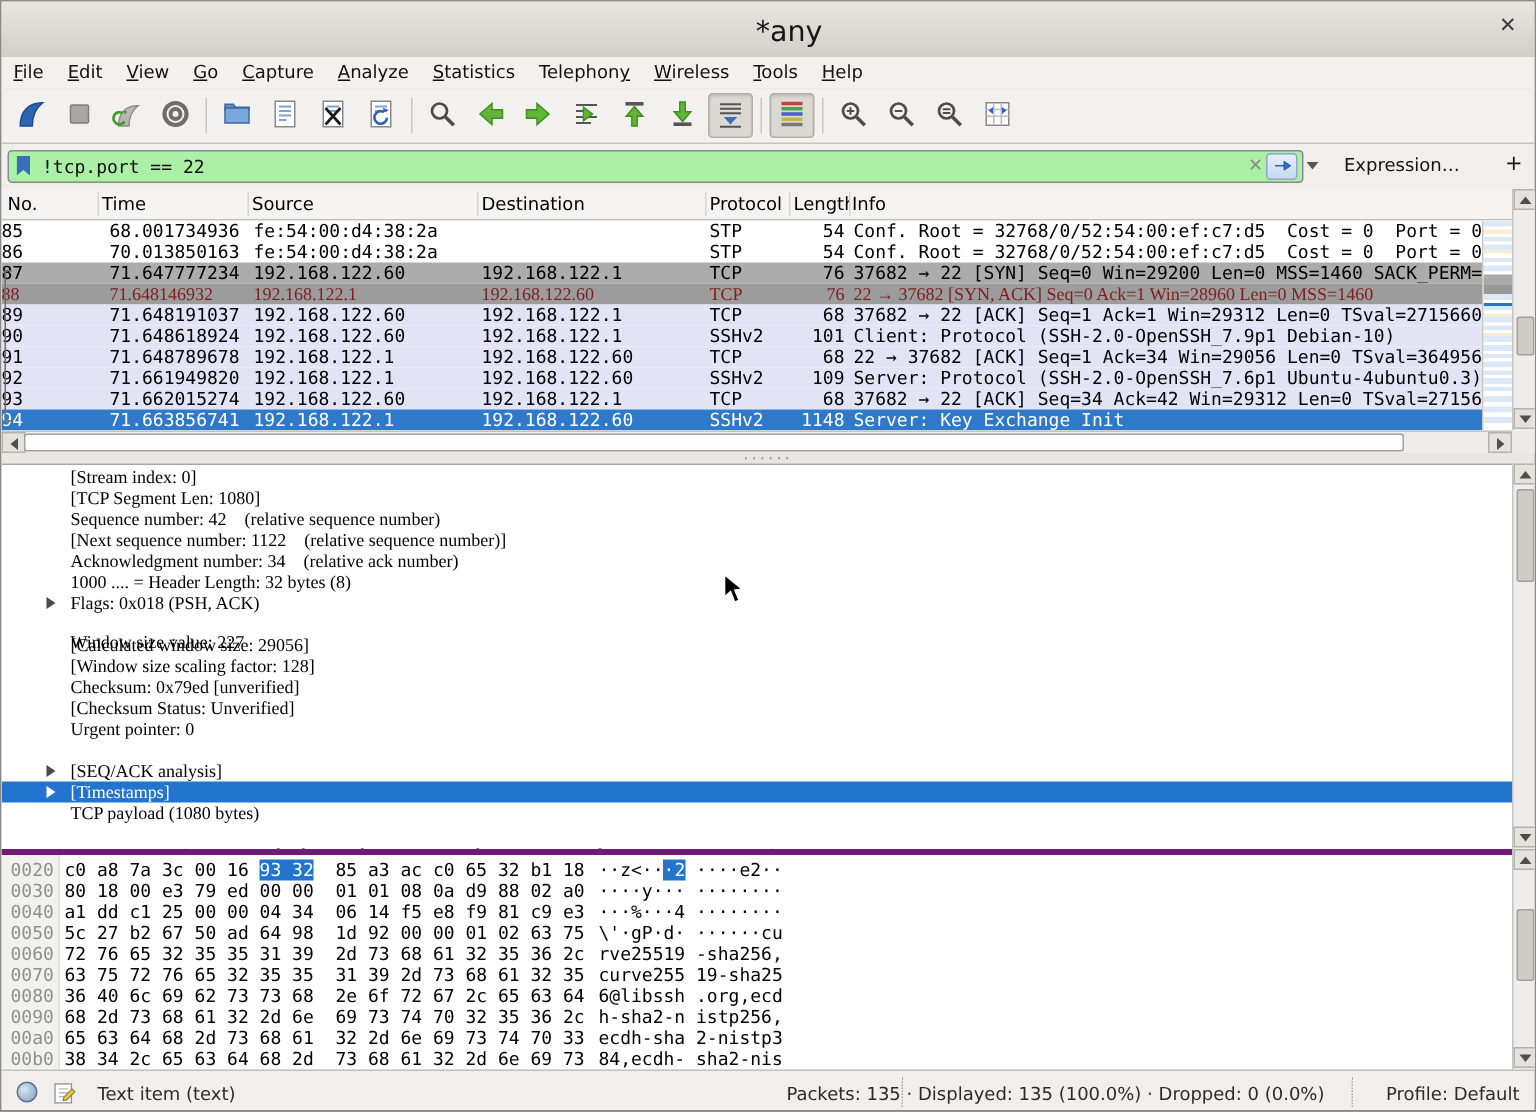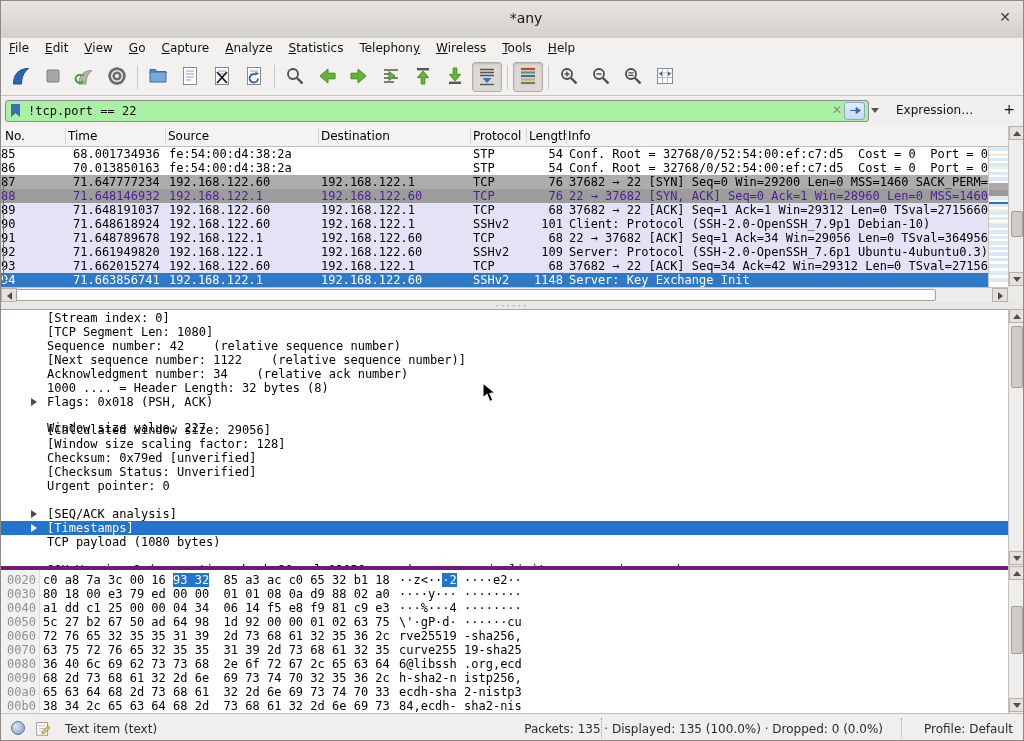--- a/index.html
+++ b/index.html
@@ -9,7 +9,7 @@
   
   .titlebar{position:absolute;left:0;top:0;width:100%;height:37px;
     background:linear-gradient(#e9e6e2,#d2cec9);border-bottom:1px solid #b4b0aa;}
-  .titlebar .title{position:absolute;left:0;right:0;top:9px;text-align:center;font-size:14px;color:#161616;margin-left:28px;}
+  .titlebar .title{position:absolute;left:0;right:0;top:9px;text-align:center;font-size:19px;color:#161616;margin-left:28px;}
   .titlebar .close{position:absolute;right:12px;top:8px;font-size:14px;color:#3c3c3c;cursor:default;}
   
   .menubar{position:absolute;left:0;top:37px;width:100%;height:21px;background:#f2f1ef;

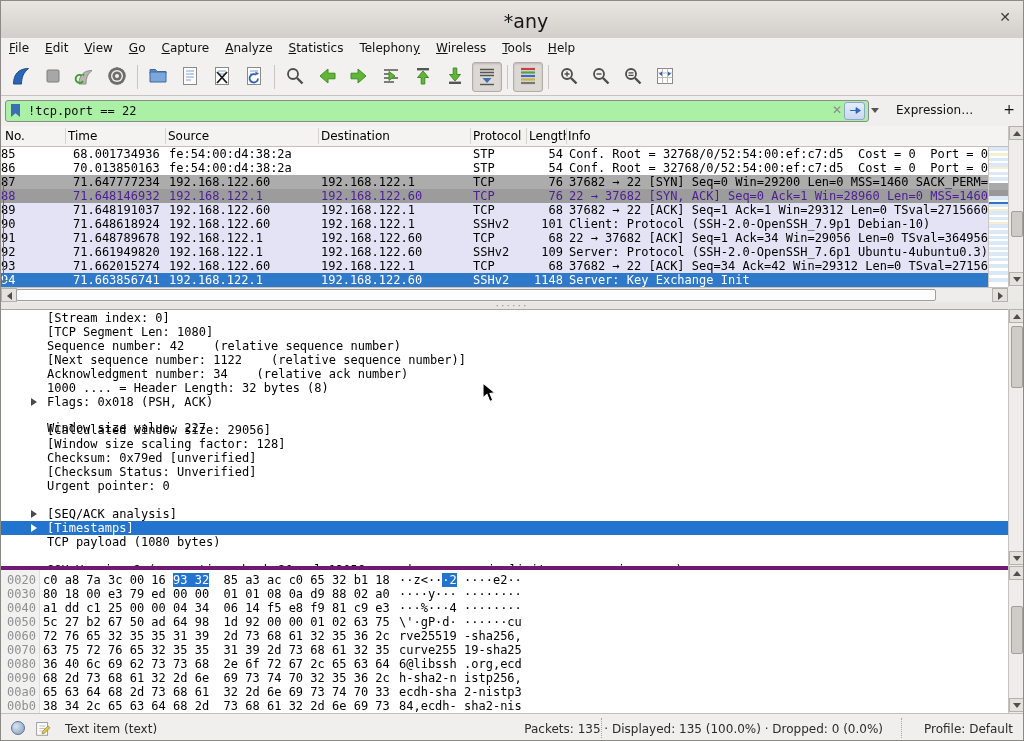--- a/index.html
+++ b/index.html
@@ -241,7 +241,7 @@
         <div class="prow" style="top: 0px; background: rgb(255, 255, 255); color: rgb(0, 0, 0);"><span class="c-no">85</span><span class="c-time">68.001734936</span><span class="c-src">fe:54:00:d4:38:2a</span><span class="c-dst"></span><span class="c-proto">STP</span><span class="c-len">54</span><span class="c-info">Conf. Root = 32768/0/52:54:00:ef:c7:d5  Cost = 0  Port = 0x8001</span></div>
         <div class="prow" style="top: 14px; background: rgb(255, 255, 255); color: rgb(0, 0, 0);"><span class="c-no">86</span><span class="c-time">70.013850163</span><span class="c-src">fe:54:00:d4:38:2a</span><span class="c-dst"></span><span class="c-proto">STP</span><span class="c-len">54</span><span class="c-info">Conf. Root = 32768/0/52:54:00:ef:c7:d5  Cost = 0  Port = 0x8001</span></div>
         <div class="prow" style="top: 28px; background: rgb(172, 172, 172); color: rgb(0, 0, 0);"><span class="c-no">87</span><span class="c-time">71.647777234</span><span class="c-src">192.168.122.60</span><span class="c-dst">192.168.122.1</span><span class="c-proto">TCP</span><span class="c-len">76</span><span class="c-info">37682 → 22 [SYN] Seq=0 Win=29200 Len=0 MSS=1460 SACK_PERM=1</span></div>
-        <div class="prow" style="top: 42px; background: rgb(156, 156, 156); color: #4c1d95;"><span class="c-no">88</span><span class="c-time">71.648146932</span><span class="c-src">192.168.122.1</span><span class="c-dst">192.168.122.60</span><span class="c-proto">TCP</span><span class="c-len">76</span><span class="c-info">22 → 37682 [SYN, ACK] Seq=0 Ack=1 Win=28960 Len=0 MSS=1460</span></div>
+        <div class="prow" style="top: 42px; background: rgb(156, 156, 156); color: #7f1d1d; font-family: Liberation Serif, serif;"><span class="c-no">88</span><span class="c-time">71.648146932</span><span class="c-src">192.168.122.1</span><span class="c-dst">192.168.122.60</span><span class="c-proto">TCP</span><span class="c-len">76</span><span class="c-info">22 → 37682 [SYN, ACK] Seq=0 Ack=1 Win=28960 Len=0 MSS=1460</span></div>
         <div class="prow" style="top: 56px; background: rgb(228, 227, 246); color: rgb(0, 0, 0);"><span class="c-no">89</span><span class="c-time">71.648191037</span><span class="c-src">192.168.122.60</span><span class="c-dst">192.168.122.1</span><span class="c-proto">TCP</span><span class="c-len">68</span><span class="c-info">37682 → 22 [ACK] Seq=1 Ack=1 Win=29312 Len=0 TSval=2715660</span></div>
         <div class="prow" style="top: 70px; background: rgb(228, 227, 246); color: rgb(0, 0, 0);"><span class="c-no">90</span><span class="c-time">71.648618924</span><span class="c-src">192.168.122.60</span><span class="c-dst">192.168.122.1</span><span class="c-proto">SSHv2</span><span class="c-len">101</span><span class="c-info">Client: Protocol (SSH-2.0-OpenSSH_7.9p1 Debian-10)</span></div>
         <div class="prow" style="top: 84px; background: rgb(228, 227, 246); color: rgb(0, 0, 0);"><span class="c-no">91</span><span class="c-time">71.648789678</span><span class="c-src">192.168.122.1</span><span class="c-dst">192.168.122.60</span><span class="c-proto">TCP</span><span class="c-len">68</span><span class="c-info">22 → 37682 [ACK] Seq=1 Ack=34 Win=29056 Len=0 TSval=364956</span></div>

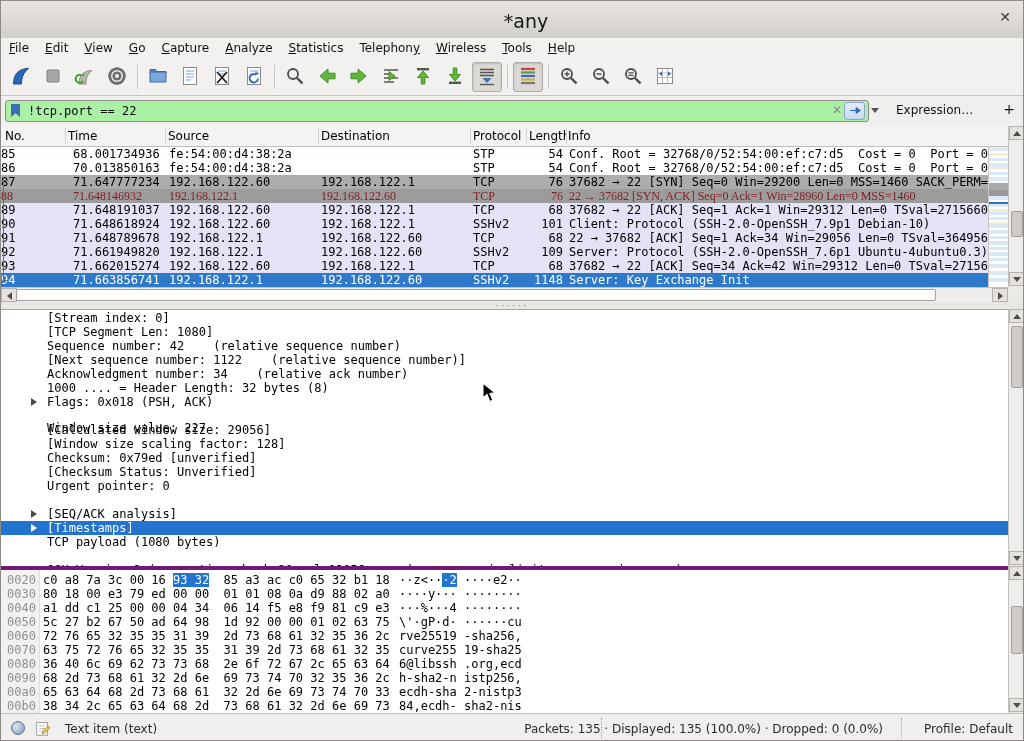--- a/index.html
+++ b/index.html
@@ -90,7 +90,7 @@
     font-family:"DejaVu Sans Mono","Liberation Mono",monospace;font-size:12px;box-sizing:border-box;}
   .dline{position:absolute;left:0;width:1007px;height:14px;line-height:14px;white-space:pre;color:#000;}
   .dline.sel{background:#2374cf;color:#fff;}
-  .dtext{position:absolute;top:0;}
+  .dtext{position:absolute;top:0;font-family:Liberation Serif, serif;}
   .ar{position:absolute;top:3px;width:0;height:0;}
   .ar-right{border-top:4px solid transparent;border-bottom:4px solid transparent;border-left:6px solid #4a4a4a;}
   .ar-down{border-left:4px solid transparent;border-right:4px solid transparent;border-top:6px solid #4a4a4a;top:5px;}

